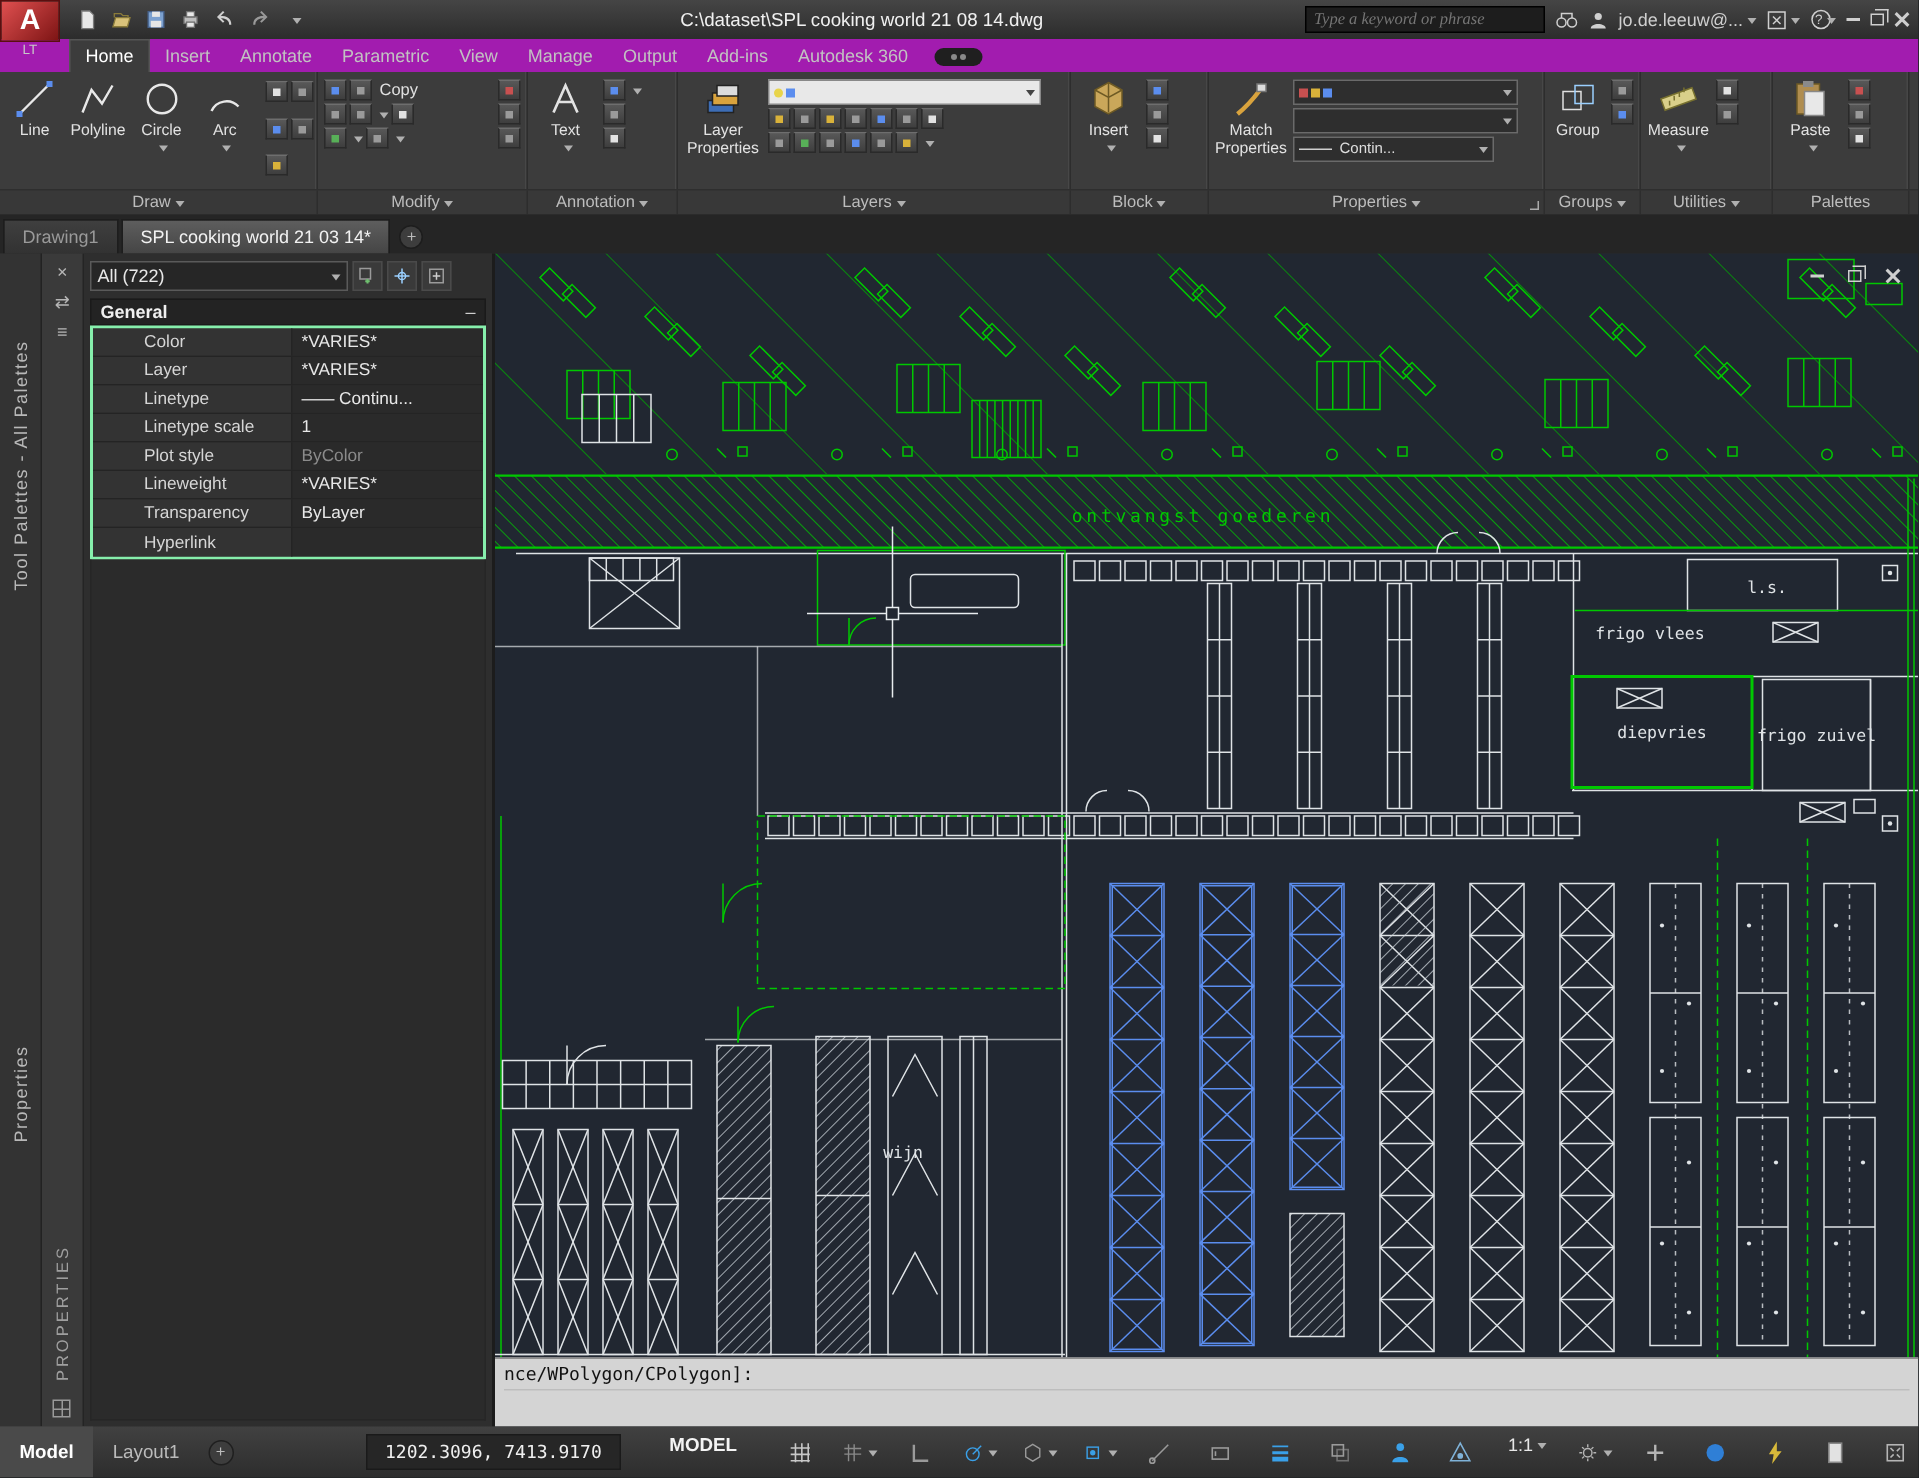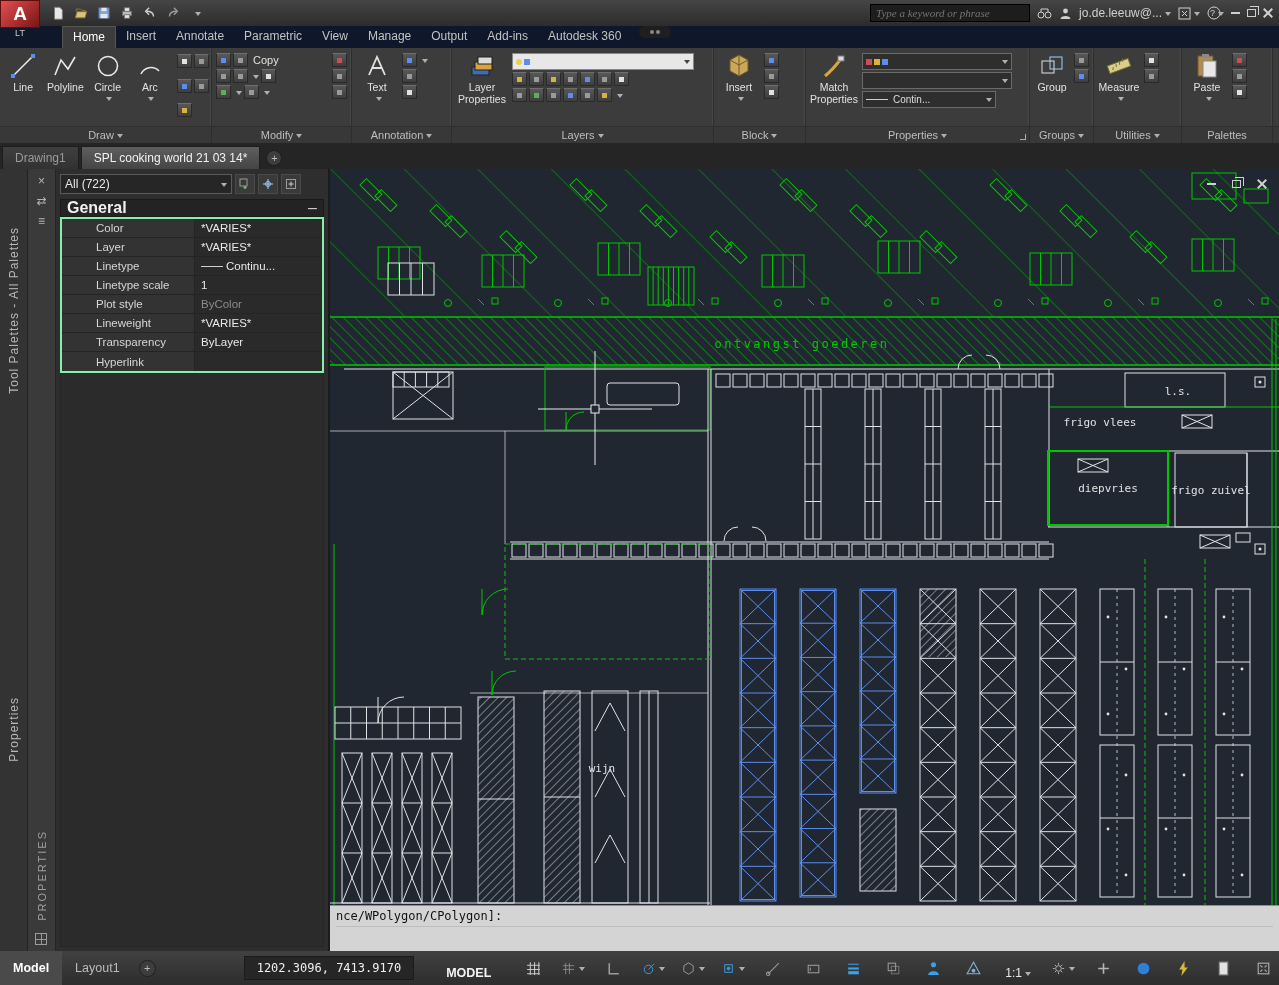--- a/index.html
+++ b/index.html
@@ -182,6 +182,7 @@
           <span class="car"></span>
         </span>
     </div>
+    <div class="wtitle">C:\dataset\SPL cooking world 21 08 14.dwg</div>
     <div class="tright">
       <input class="search" placeholder="Type a keyword or phrase" style="">
       <span class="tico">

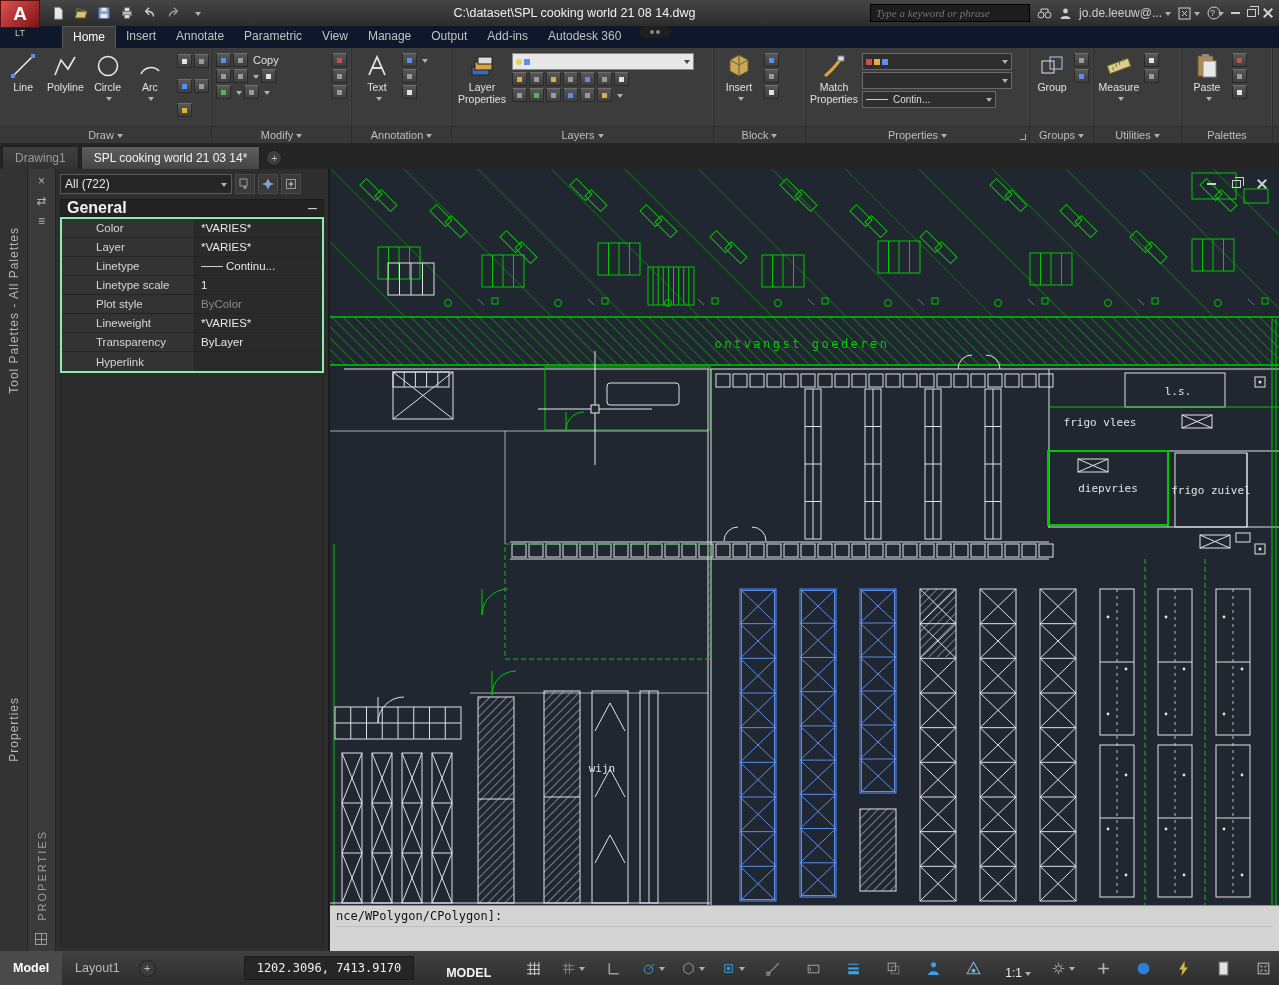--- a/index.html
+++ b/index.html
@@ -32,7 +32,7 @@
   .i-cls::before{transform:rotate(45deg)}.i-cls::after{transform:rotate(-45deg)}
 
   
-  .tabrow{height:22px;background:#0f172a;display:flex;padding-left:62px}
+  .tabrow{height:22px;background:#a21caf;display:flex;align-items:flex-end;padding-left:46px}
   .rtab{padding:3px 10px 4px;font-size:12px;color:#c2c2c2;cursor:default}
   .rtab.active{background:#3c3c3c;color:#fff;border:1px solid #555;border-bottom:none}
   .ribpill{width:32px;height:12px;background:#1f1f1f;border-radius:7px;margin:0 0 4px 8px;display:flex;align-items:center;justify-content:center;gap:2px}

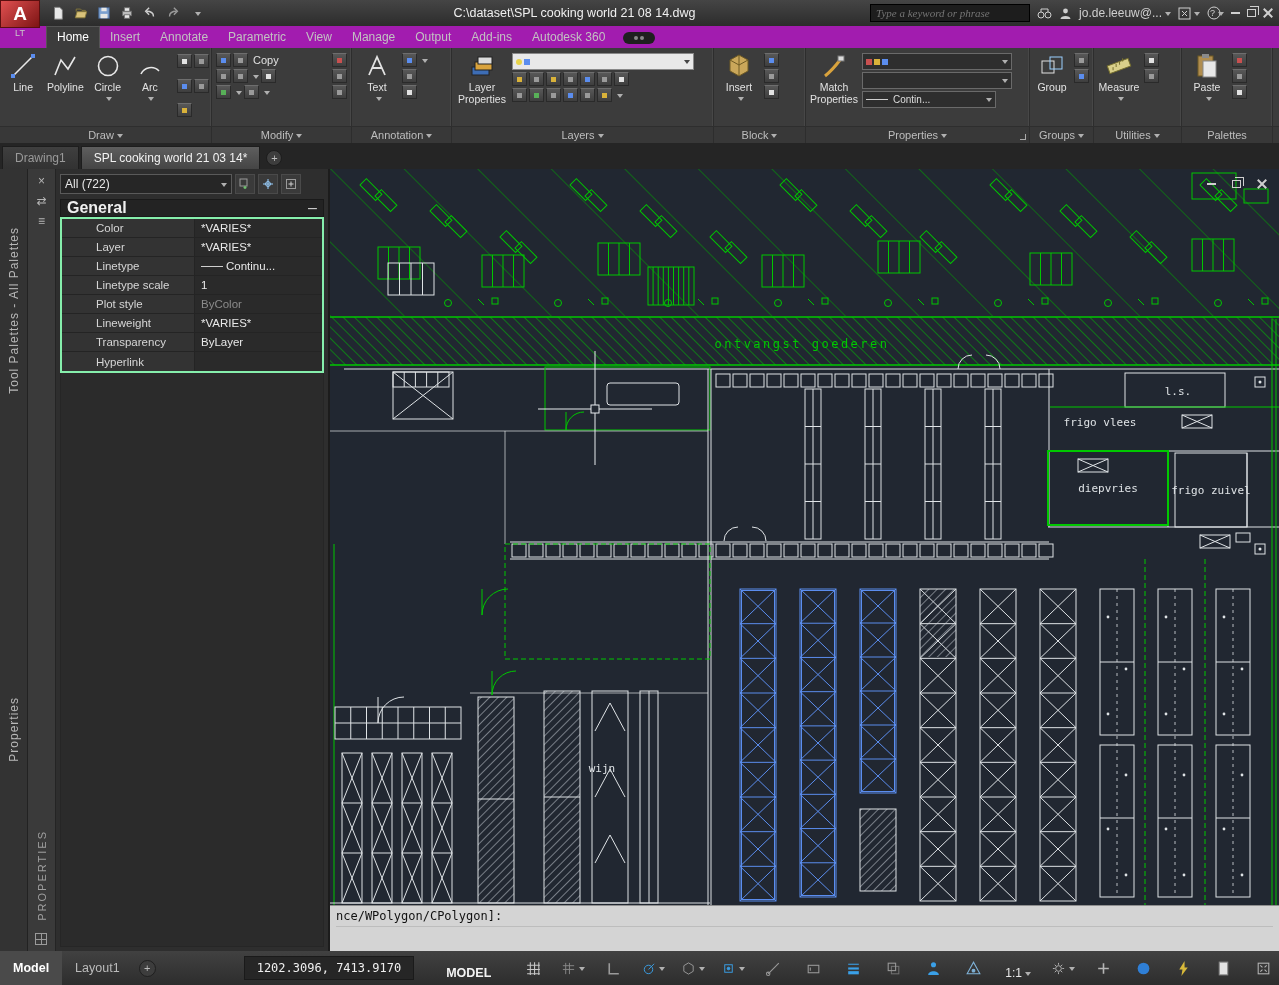--- a/index.html
+++ b/index.html
@@ -97,7 +97,7 @@
   .pal-dd .car{margin-left:auto}
   .pal-btn{width:20px;height:20px;border:1px solid #4a4a4a;background:#3a3a3a;display:flex;align-items:center;
            justify-content:center;color:#8fbf8f;font-size:12px}
-  .pal-section{height:18px;background:#232323;border:1px solid #1a1a1a;color:#f0f0f0;font-size:16px;font-weight:bold;
+  .pal-section{height:18px;background:#232323;border:1px solid #1a1a1a;color:#f0f0f0;font-size:12px;font-weight:bold;
                display:flex;align-items:center;padding:0 6px;margin:1px 4px 0}
   .minusbox{margin-left:auto;color:#cfcfcf;font-weight:normal}
   .pal-grid{margin:0 4px;border:2px solid #86efac}

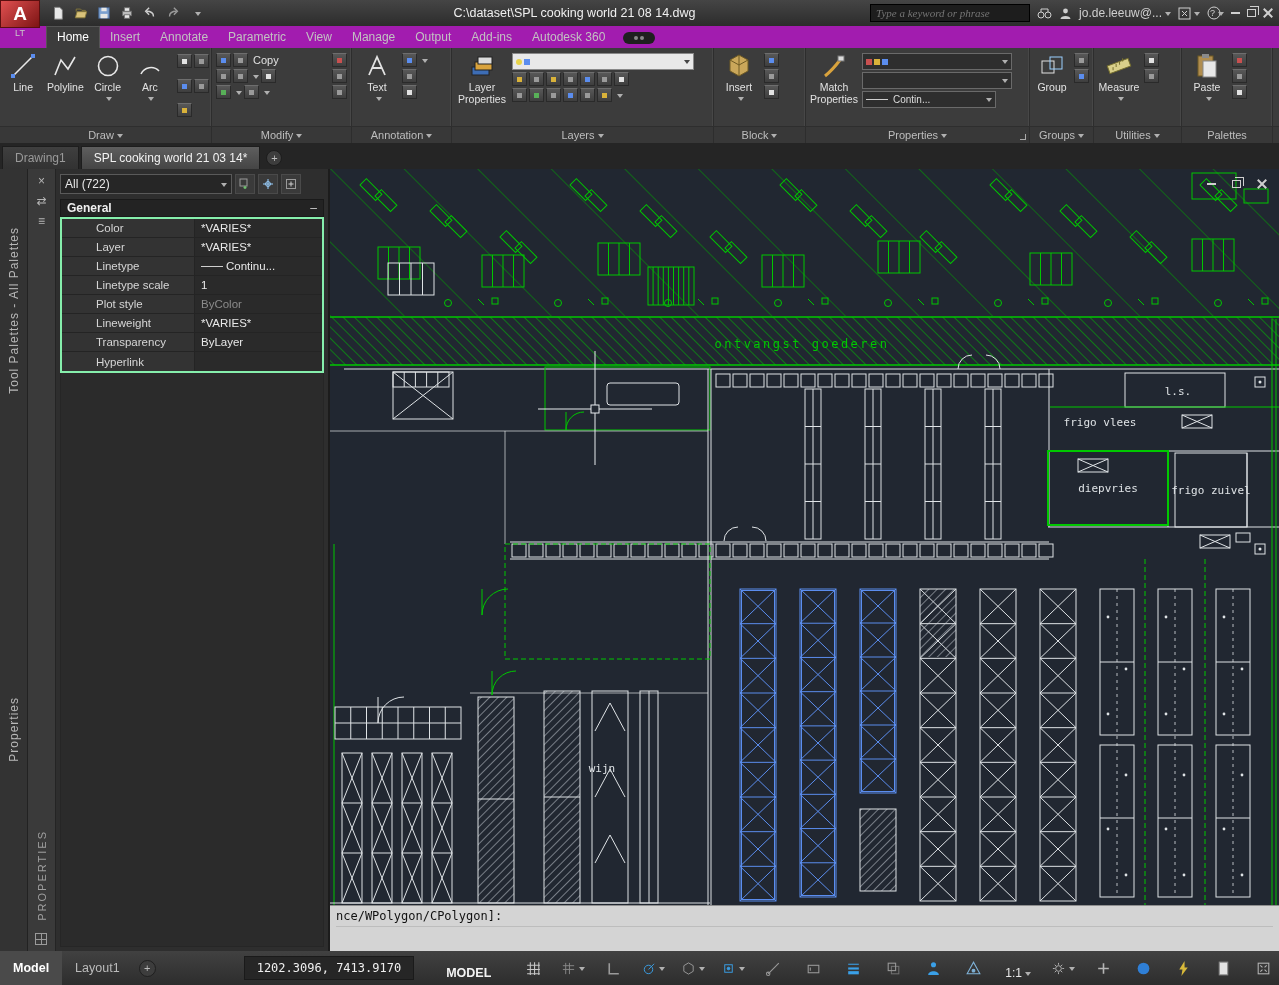--- a/index.html
+++ b/index.html
@@ -122,7 +122,7 @@
   .sb-tab.active{background:#4a4a4a;color:#fff;font-weight:bold}
   .sb-plus{width:17px;height:17px;border-radius:50%;background:#3d3d3d;border:1px solid #1f1f1f;display:flex;
            align-items:center;justify-content:center;color:#bbb;margin-left:6px;font-size:11px}
-  .sb-right{margin-left:auto;display:flex;align-items:flex-end;gap:16px;padding-right:4px}
+  .sb-right{margin-left:auto;display:flex;align-items:flex-start;gap:16px;padding-right:4px}
   .coords{background:#262626;border:1px solid #1a1a1a;height:24px;display:flex;align-items:center;padding:0 12px;
           font-family:"DejaVu Sans Mono",monospace;font-size:12px;color:#efefef;margin-right:6px}
   .sb-model{padding:0 10px;font-size:12.5px;color:#f4f4f4;font-weight:bold;margin-right:4px}

